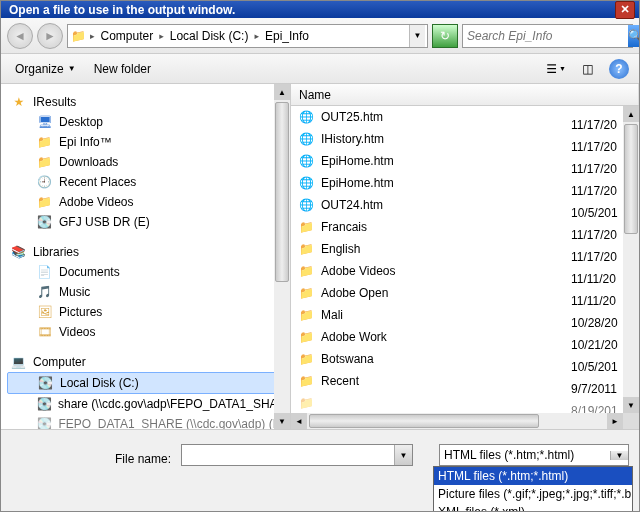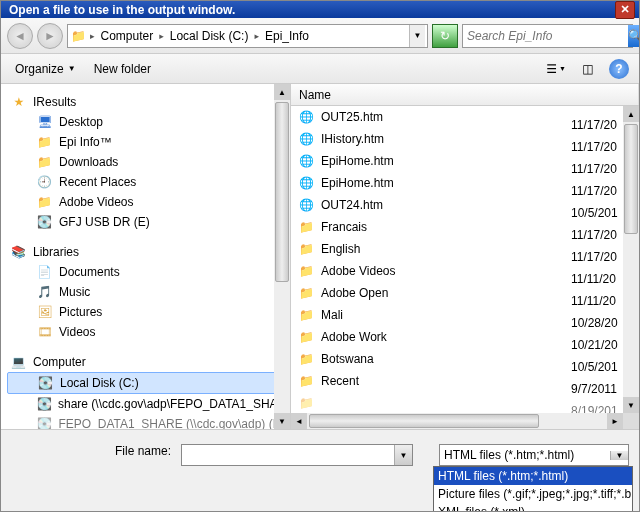--- a/index.html
+++ b/index.html
@@ -58,7 +58,7 @@
 .list-scroll-h .thumb{position:absolute; top:1px; bottom:1px; left:2px; width:230px; background:linear-gradient(#ccc,#eee,#ccc); border:1px solid #aaa; border-radius:2px;}
 .list-scroll-h .corner{width:16px; background:#ddd;}
 .bottom{height:78px; background:#f0f0f0; border-top:1px solid #ccc; padding:6px 6px 0 6px; position:relative;}
-.filerow{display:flex; align-items:flex-start; gap:4px; margin-top:8px; padding-right:4px;}
+.filerow{display:flex; align-items:flex-end; gap:4px; margin-top:8px; padding-right:4px;}
 .filerow .lbl{width:170px; text-align:right; padding-right:6px;}
 .filecombo{flex:1; display:flex; height:22px; background:#fff; border:1px solid #888;}
 .filecombo input{flex:1; border:none; outline:none; padding:0 4px;}

